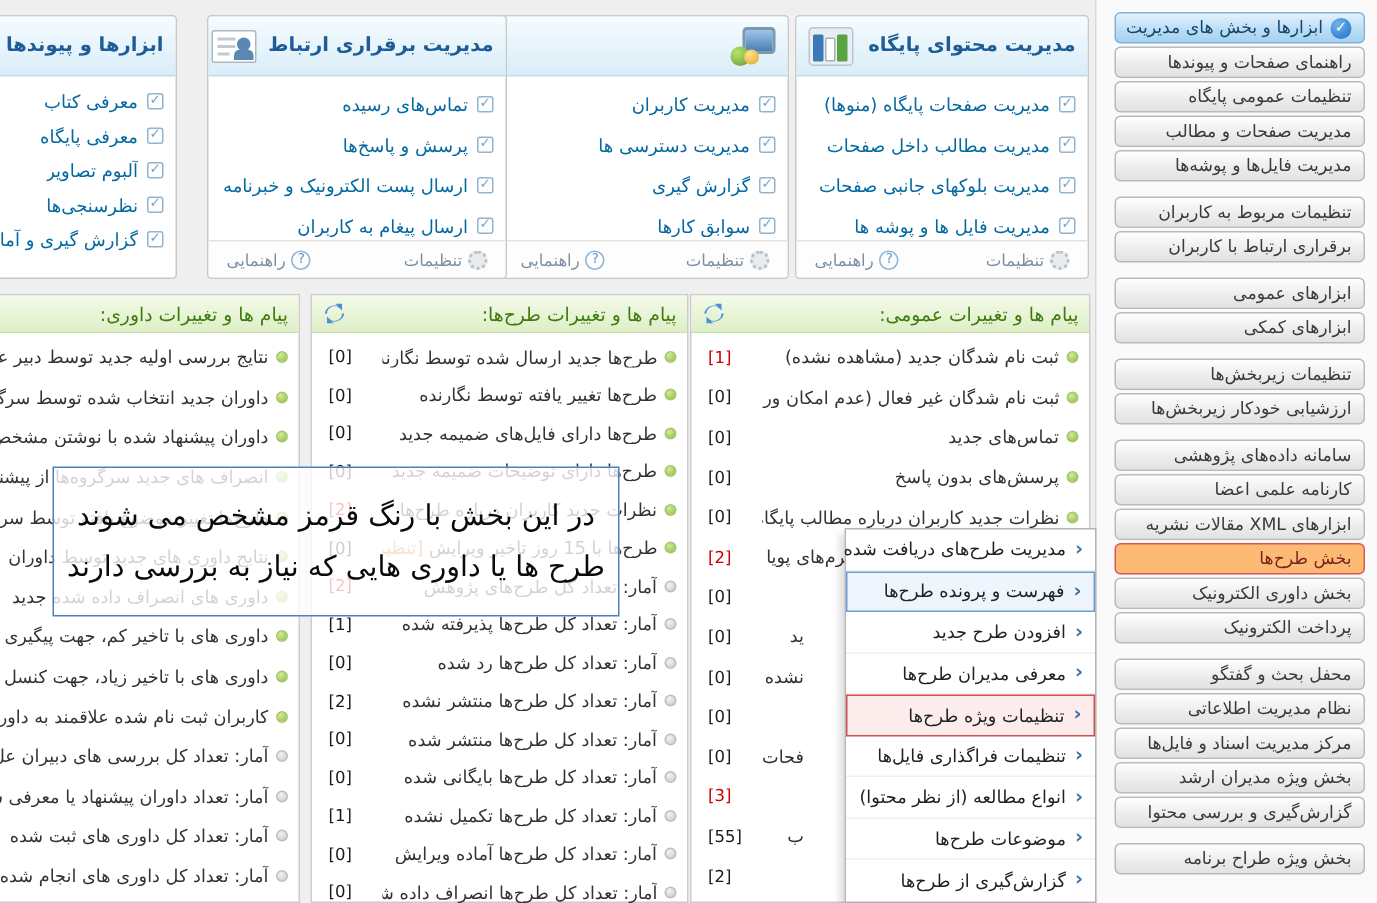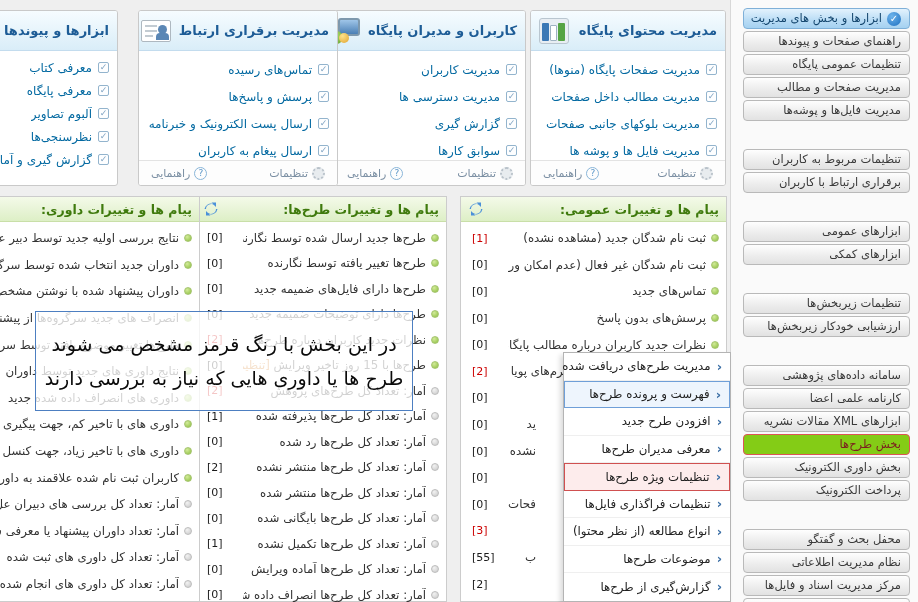--- a/index.html
+++ b/index.html
@@ -150,7 +150,6 @@
 
   <div class="card" style="left:334px;width:192px;">
     <div class="card-header">
-      <div class="card-title">کاربران و مدیران پایگاه</div>
       <div class="cicon">
           <span class="ic-screen"></span>
           <span class="ic-p1"></span>

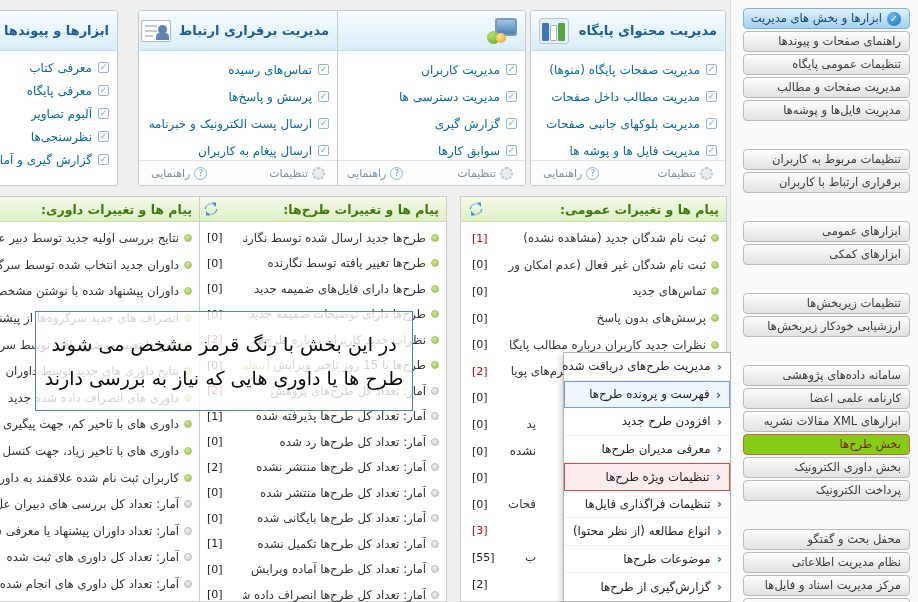--- a/index.html
+++ b/index.html
@@ -20,7 +20,7 @@
   .btn.active { background:linear-gradient(#e3f2fd,#b9dcf5 60%,#a5d1f1); border-color:#7fb0d8; color:#14466e; }
   .btn.active .chk { display:block; }
   .btn.hl { background:#84cc16; border-color:#dd5555; color:#7c1f1f; }
-  .btn.sep-after { margin-bottom:28px; }
+  .btn.sep-after { margin-bottom:10px; }
   .btn.sep-after::after { content:""; position:absolute; left:0; right:0; bottom:-7px; height:3px;
     border-top:1px solid #d9d9d9; border-bottom:1px solid #ffffff; }
 

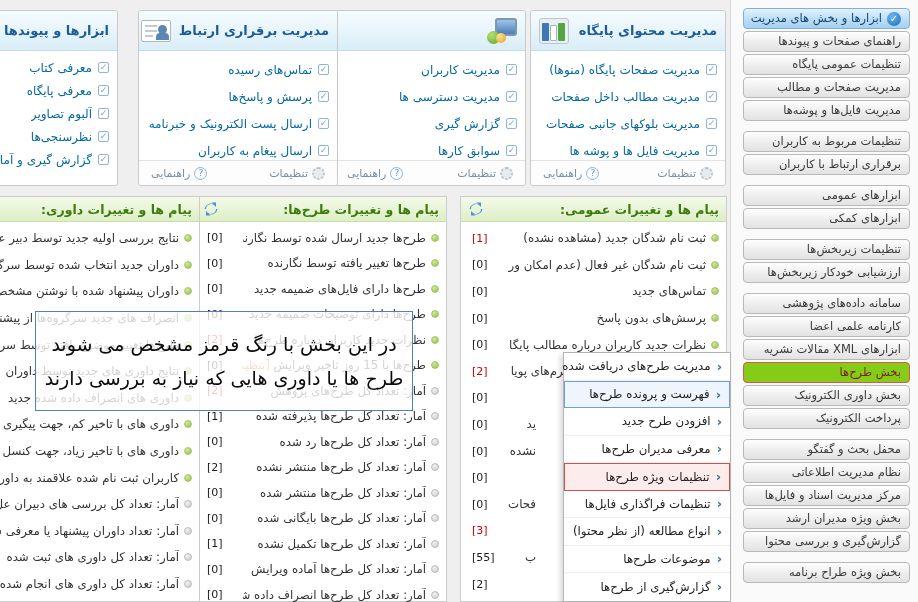--- a/index.html
+++ b/index.html
@@ -70,7 +70,7 @@
   .panel { position:absolute; top:196px; height:406px; background:#fff; border:1px solid #cccccc; }
   .phead { height:25px; display:flex; align-items:center; justify-content:space-between; padding:0 7px;
     background:linear-gradient(#f4fae9,#ddefc6); border-bottom:1px solid #c9dfa8; }
-  .ptitle { color:#3f7a0d; font-weight:bold; font-size:12.5px; white-space:nowrap; }
+  .ptitle { color:#3f7a0d; font-weight:normal; font-size:12.5px; white-space:nowrap; }
   .refresh { width:16px; height:16px; flex:0 0 16px; }
   .rows { padding-top:3px; }
   .row { display:flex; align-items:center; gap:5px; height:26.6px; padding:0 7px 0 8px; cursor:pointer; }

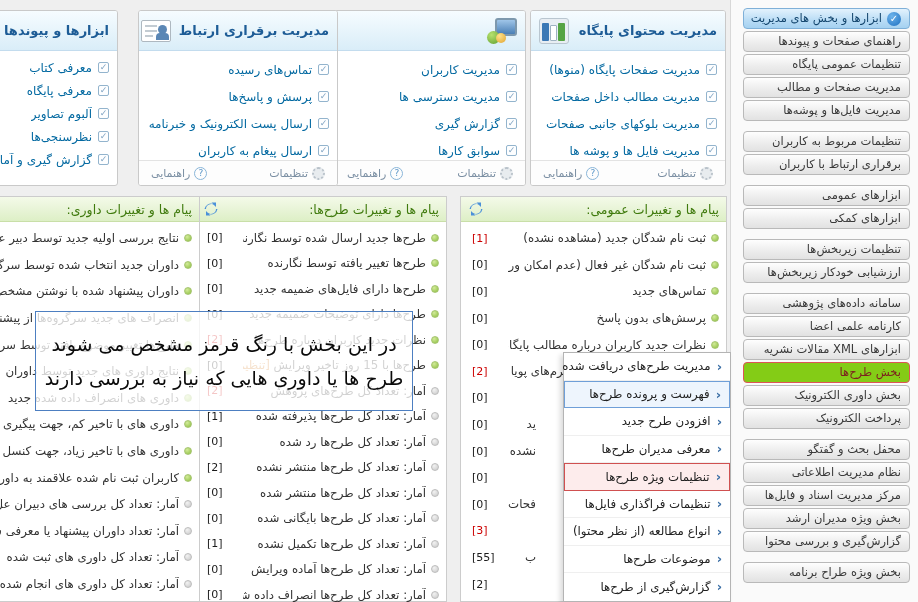--- a/index.html
+++ b/index.html
@@ -373,7 +373,7 @@
       </div>
   </div>
 
-  <div class="panel mid" style="left:195px;width:252px;">
+  <div class="panel mid" style="left:207px;width:252px;">
     <div class="phead">
       <span class="ptitle">پیام ها و تغییرات طرح‌ها:</span>
       <svg class="refresh" viewBox="0 0 16 16">

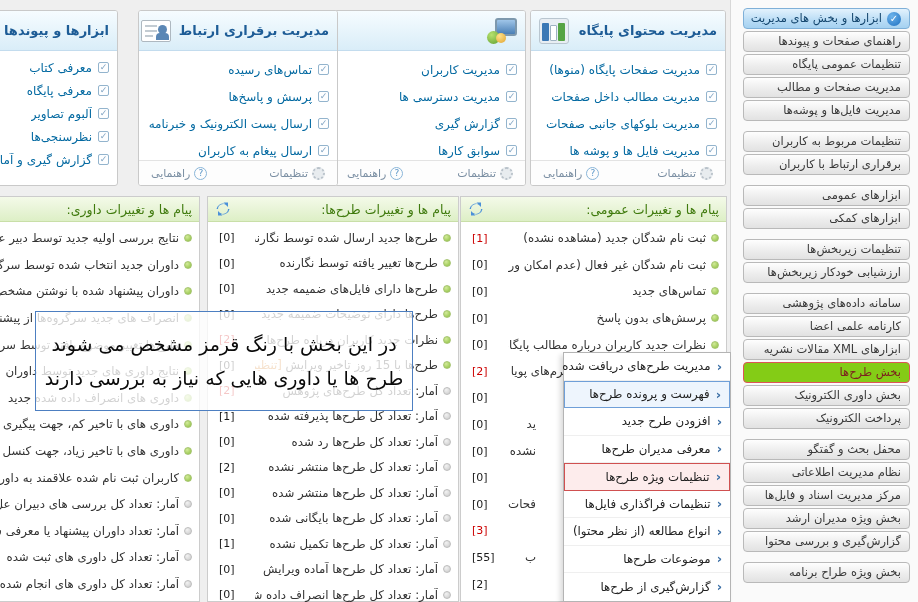--- a/index.html
+++ b/index.html
@@ -19,7 +19,7 @@
     font-size:10px; line-height:14px; text-align:center; flex:0 0 14px; }
   .btn.active { background:linear-gradient(#e3f2fd,#b9dcf5 60%,#a5d1f1); border-color:#7fb0d8; color:#14466e; }
   .btn.active .chk { display:block; }
-  .btn.hl { background:#84cc16; border-color:#dd5555; color:#7c1f1f; }
+  .btn.hl { background:#fdba74; border-color:#dd5555; color:#7c1f1f; }
   .btn.sep-after { margin-bottom:10px; }
   .btn.sep-after::after { content:""; position:absolute; left:0; right:0; bottom:-7px; height:3px;
     border-top:1px solid #d9d9d9; border-bottom:1px solid #ffffff; }

